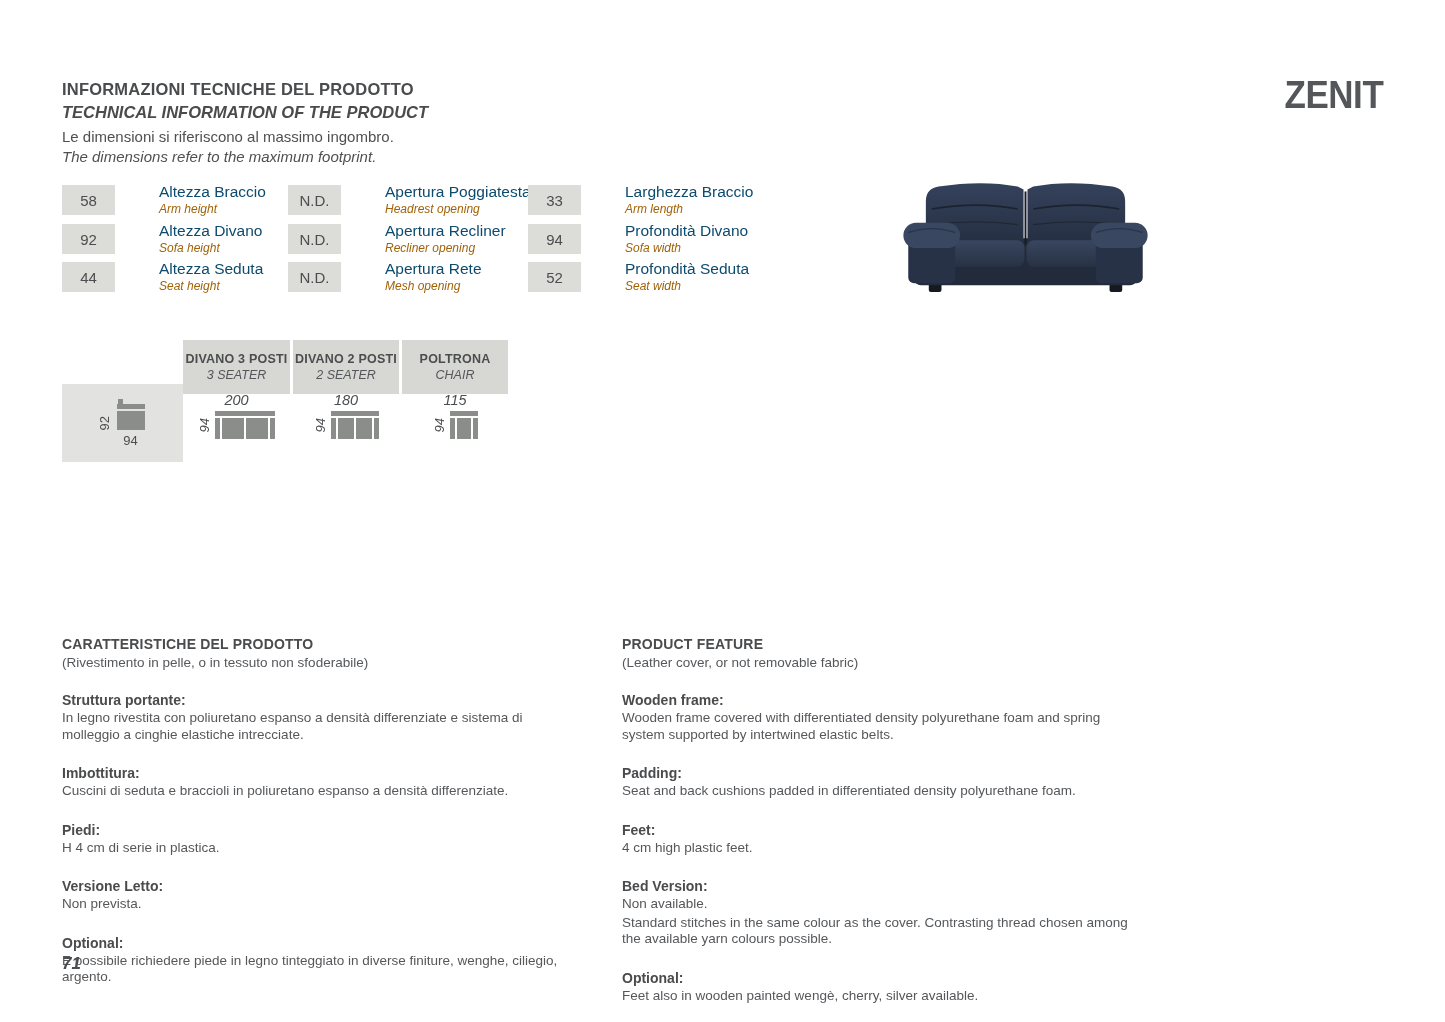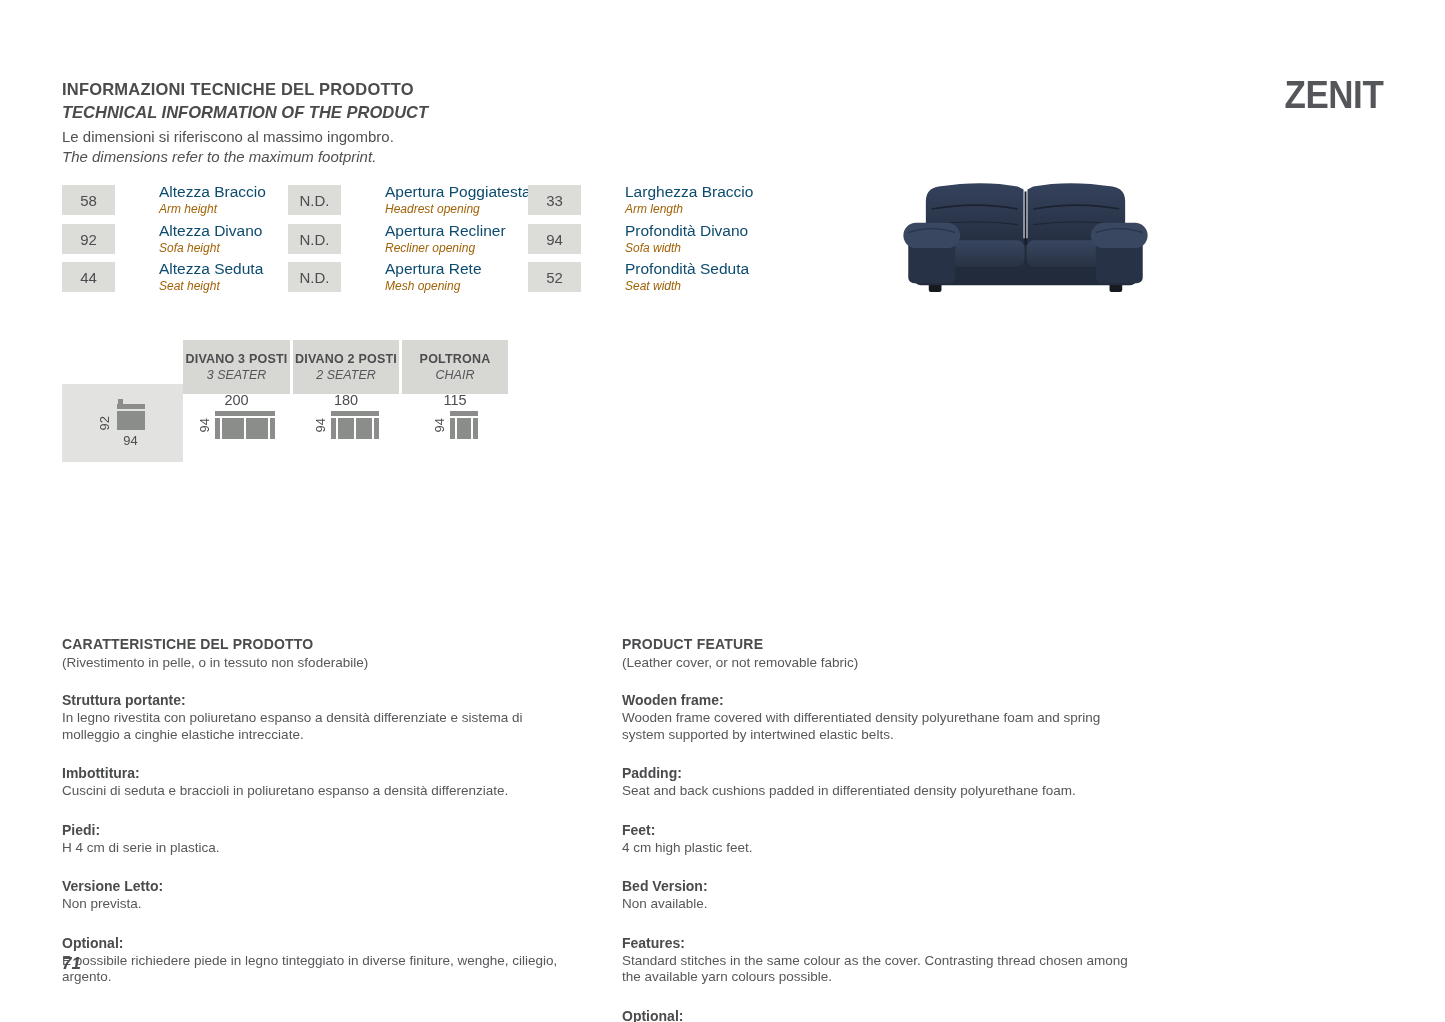--- a/index.html
+++ b/index.html
@@ -58,7 +58,7 @@
   .sv-depth { font-size:13px; color:#4c4d4f; text-align:center; margin-top:3px; width:34px; margin-left:3px; }
 
   .size-cell {
-    position:absolute; top:384px; display:flex; flex-direction:column; align-items:center;
+    position:absolute; top:384px; display:flex; flex-direction:column; align-items:center;font-style:italic;
   }
   .size-num { font-size:14.5px; color:#4c4d4f; margin-top:8px; }
   .icon-row { display:flex; align-items:center; margin-top:3px; }

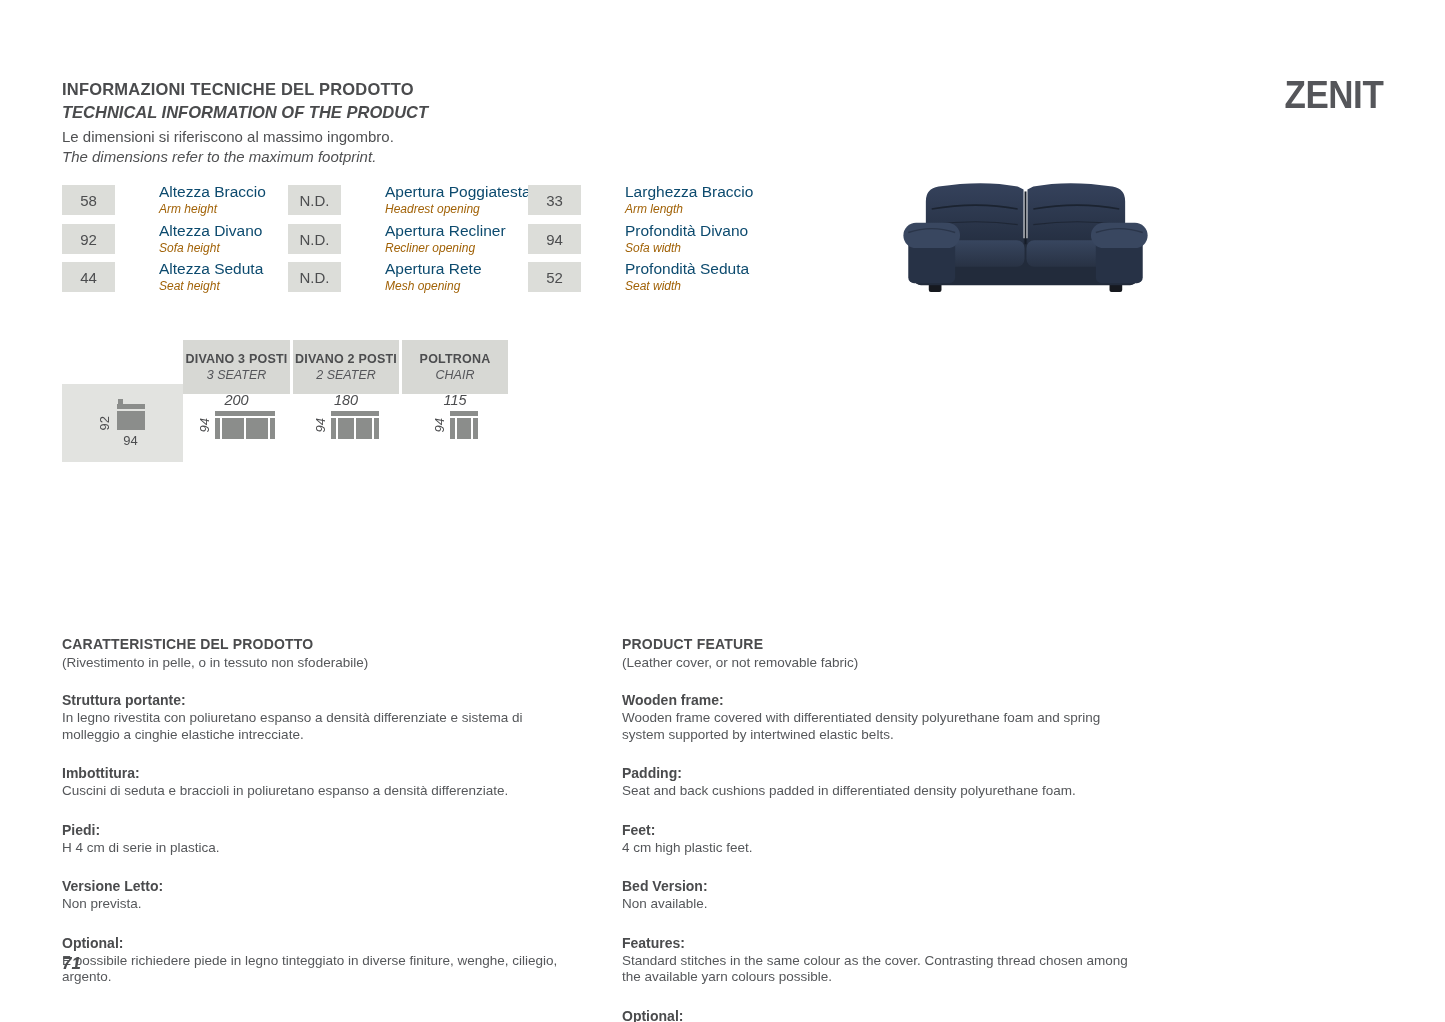--- a/index.html
+++ b/index.html
@@ -323,7 +323,6 @@
         <p>Non available.</p>
       </div>
     <div class="feat">
-        <h4>Features:</h4>
         <p>Standard stitches in the same colour as the cover. Contrasting thread chosen among the available yarn colours possible.</p>
       </div>
     <div class="feat">

